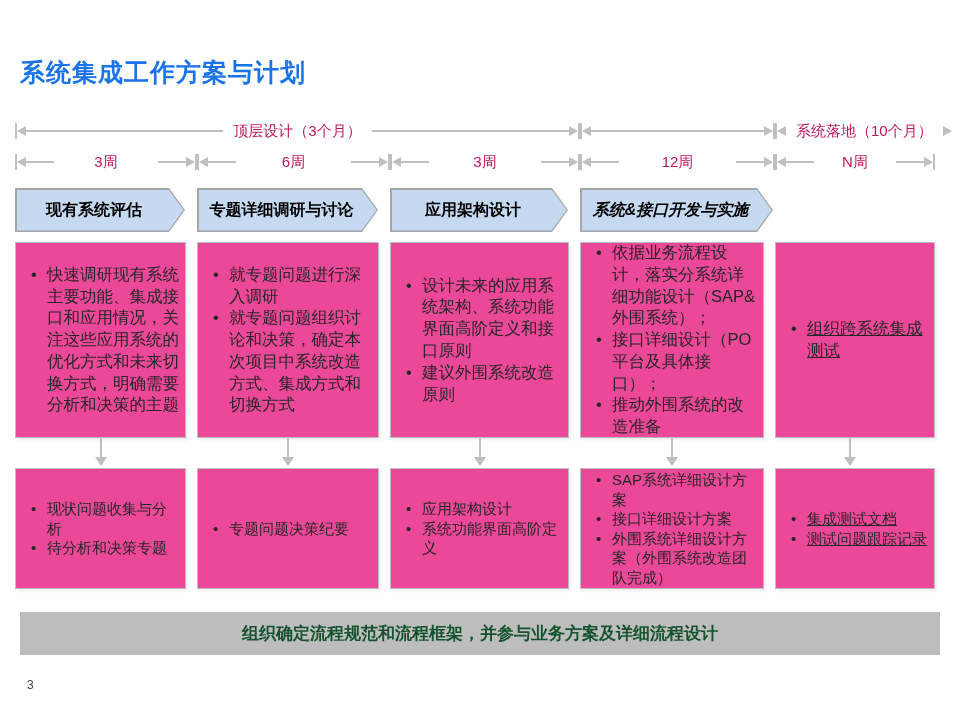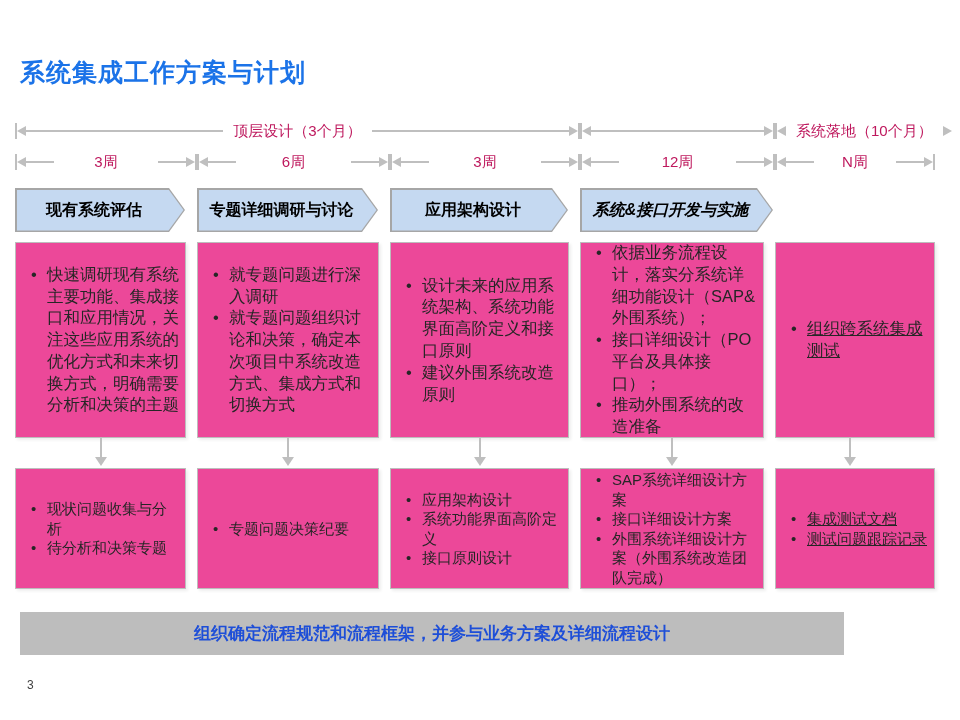--- a/index.html
+++ b/index.html
@@ -272,7 +272,6 @@
         <ul>
           <li>应用架构设计</li>
           <li>系统功能界面高阶定义</li>
-          <li>接口原则设计</li>
         </ul>
       </div>
     <div class="box">

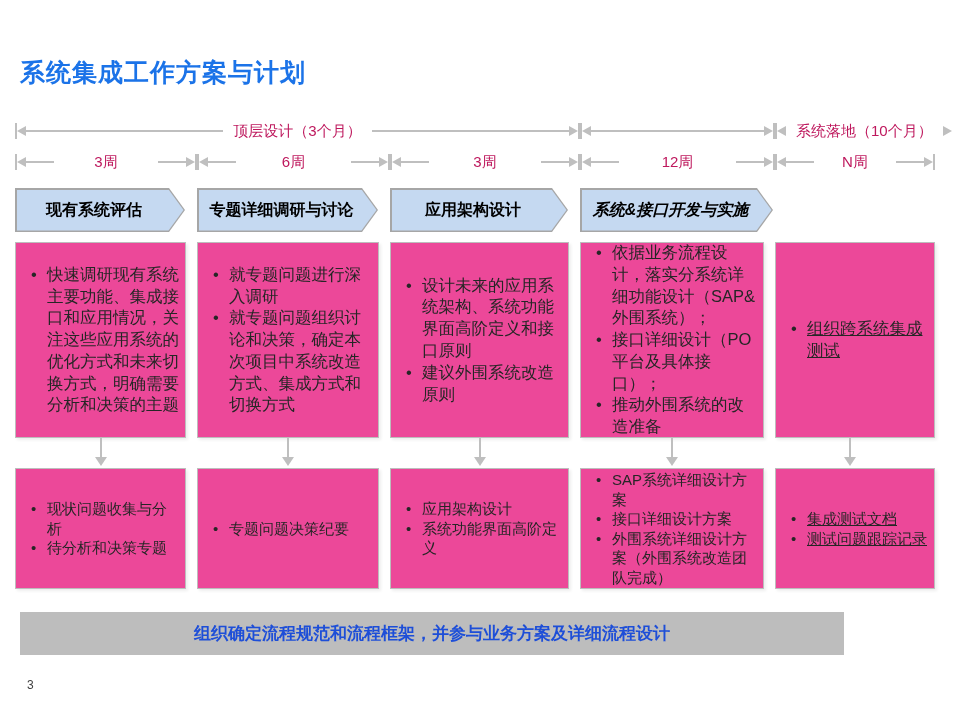--- a/index.html
+++ b/index.html
@@ -77,9 +77,9 @@
 
   
   .footer-bar {
-    position:absolute; left:20px; top:612px; width:824px; height:43px;
+    position:absolute; left:20px; top:612px; width:920px; height:43px;
     background:#BDBDBD; display:flex; align-items:center; justify-content:center;
-    font-size:17px; font-weight:bold; color:#1d4ed8;
+    font-size:17px; font-weight:bold; color:#14532d;
   }
 
   .page-number { position:absolute; left:27px; top:678px; font-size:12px; color:#404040; }

